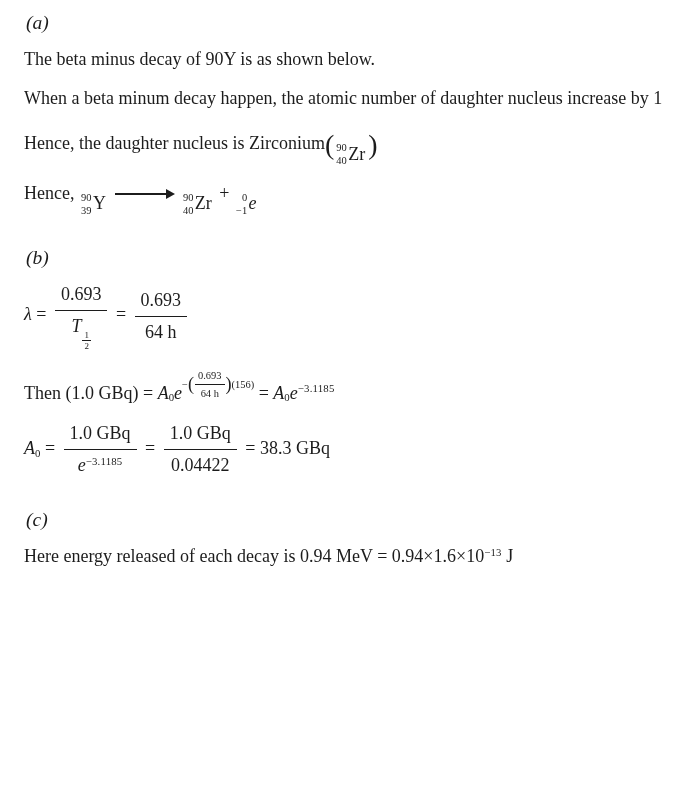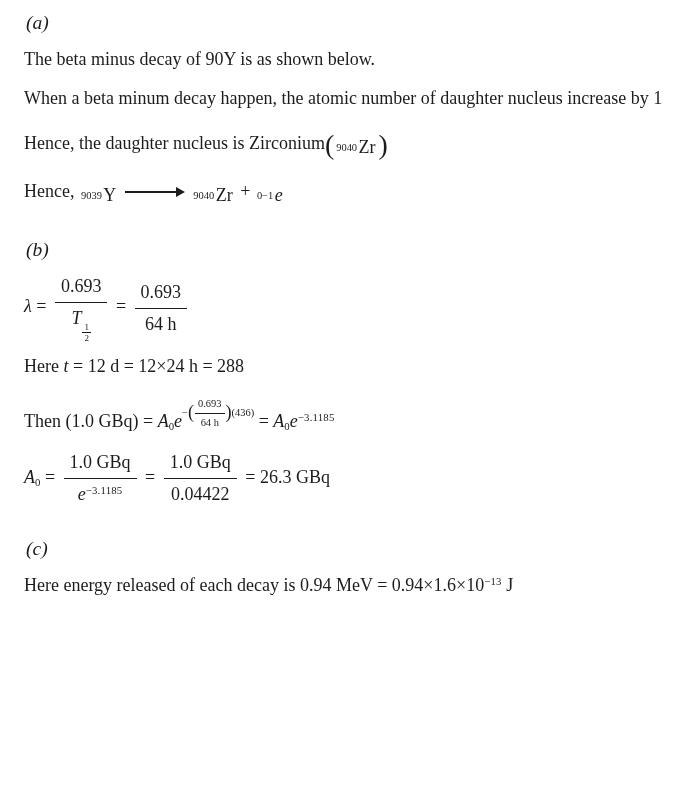--- a/index.html
+++ b/index.html
@@ -27,7 +27,7 @@
   .tsub .d { display:block; }
   
   .nuclide { display:inline-flex; align-items:center; margin:0 3px 0 2px; vertical-align:-2px; }
-  .nuclide .stack { display:inline-flex; align-items:flex-end; font-size:0.58em; line-height:1.25; margin-right:1.5px; }
+  .nuclide .stack { display:inline-flex; flex-direction:column; align-items:flex-end; font-size:0.58em; line-height:1.25; margin-right:1.5px; }
   
   .arrow { display:inline-block; position:relative; width:58px; height:1.6px; background:#1c1c1c; vertical-align:4px; margin:0 8px 0 6px; }
   .arrow::after { content:""; position:absolute; right:-2px; top:-4.2px; width:0; height:0;

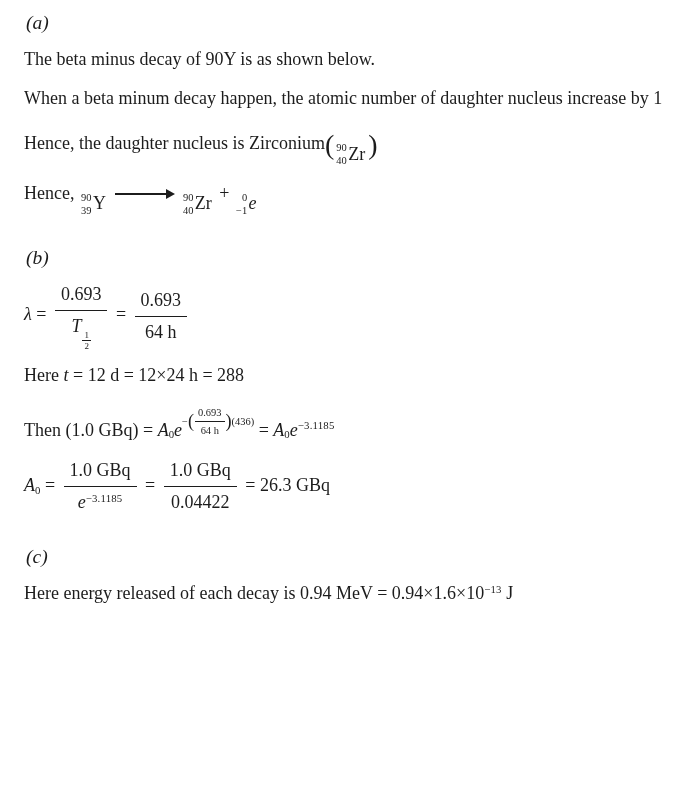--- a/index.html
+++ b/index.html
@@ -103,11 +103,6 @@
       <span class="frac"><span class="num">0.693</span><span class="den">64 h</span></span>
     </div>
 
-    <div class="line">
-      <span>Here</span>
-      <span class="it">t</span>
-      <span>= 12 d = 12×24 h = 288</span>
-    </div>
 
     <div class="line eqline-tall">
       <span>Then</span>

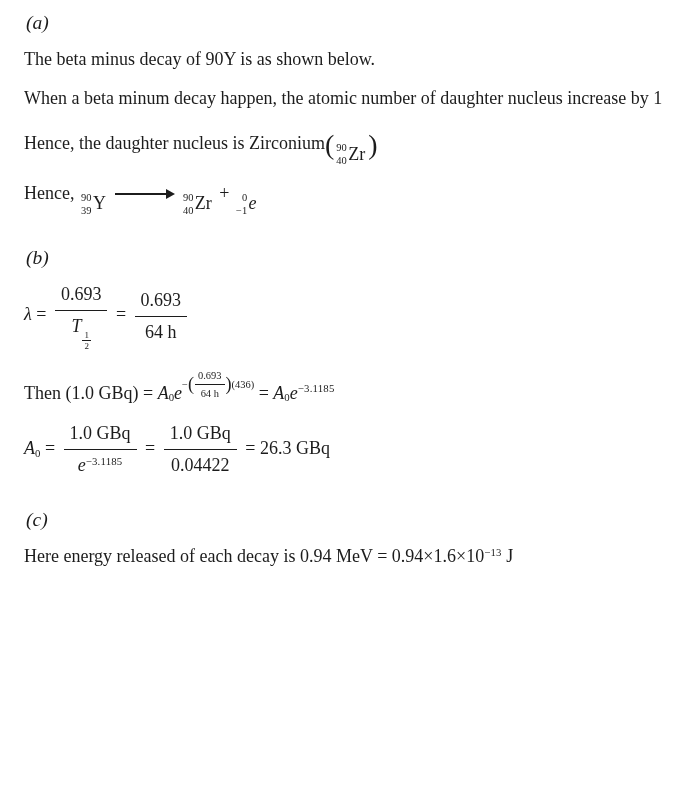--- a/index.html
+++ b/index.html
@@ -108,7 +108,7 @@
       <span>Then</span>
       <span>(1.0 GBq)</span>
       <span>=</span>
-      <span class="it">A</span><span class="sub">0</span><span class="it">e</span><span class="eexp"><span>−</span><span class="bp">(</span><span class="minifrac"><span class="n">0.693</span><span class="d">64 h</span></span><span class="bp">)</span><span>(436)</span></span>
+      <span class="it">A</span><span class="sub">0</span><span class="it">e</span><span class="eexp"><span>−</span><span class="bp">(</span><span class="minifrac"><span class="n">0.693</span><span class="d">64 h</span></span><span class="bp">)</span><span>(156)</span></span>
       <span>=</span>
       <span class="it">A</span><span class="sub">0</span><span class="it">e</span><span class="sup">−3.1185</span>
     </div>

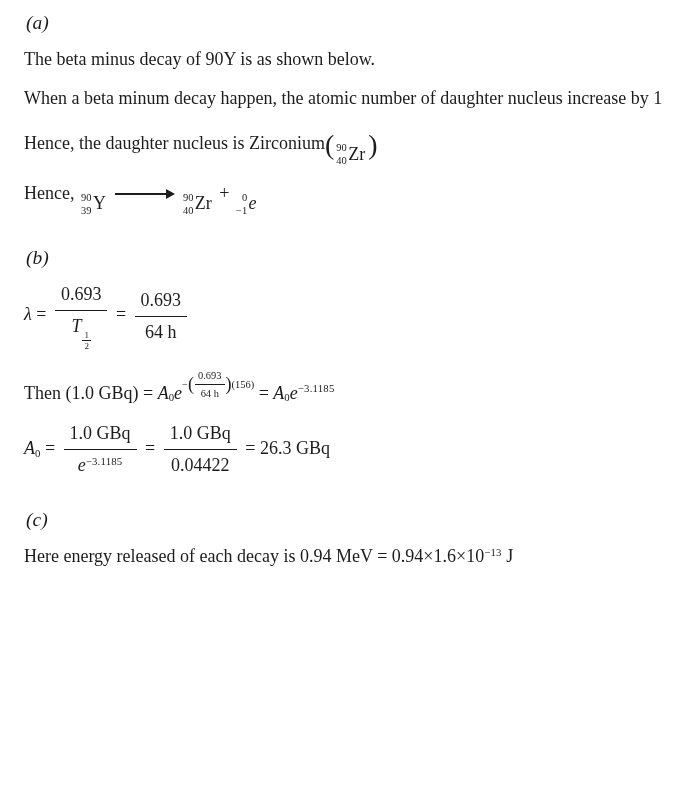--- a/index.html
+++ b/index.html
@@ -120,7 +120,7 @@
       <span>=</span>
       <span class="frac"><span class="num">1.0 GBq</span><span class="den">0.04422</span></span>
       <span>=</span>
-      <span>26.3 GBq</span>
+      <span>38.3 GBq</span>
     </div>
 
   </div>

